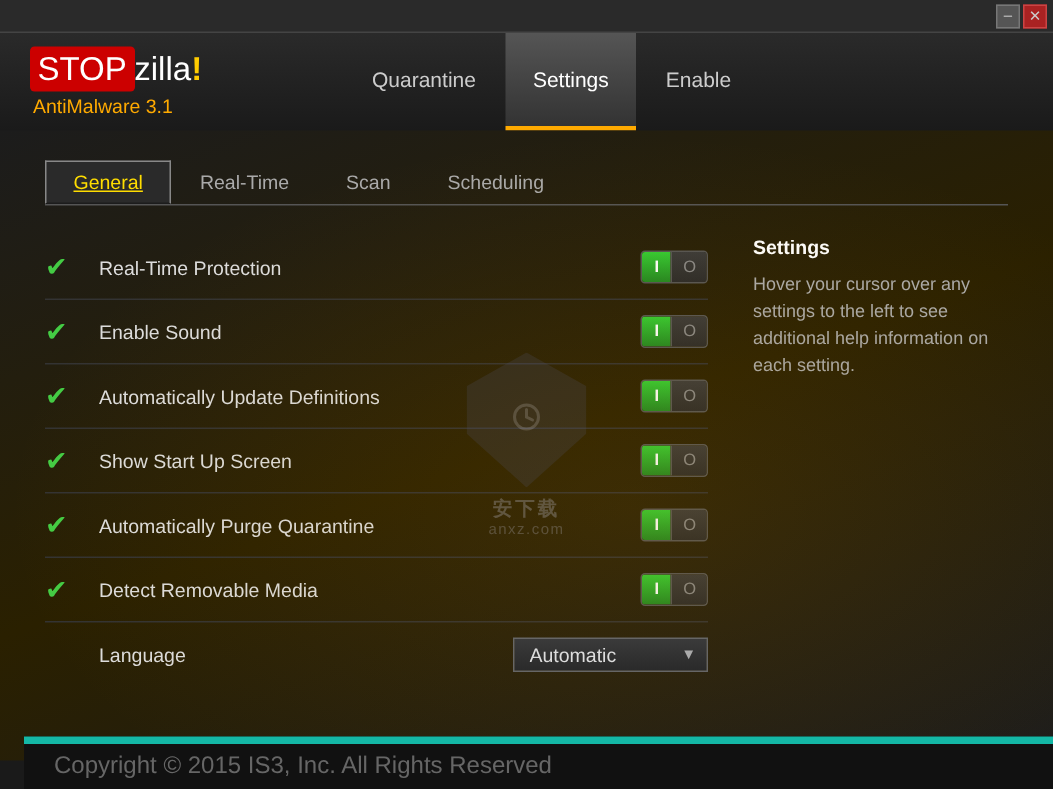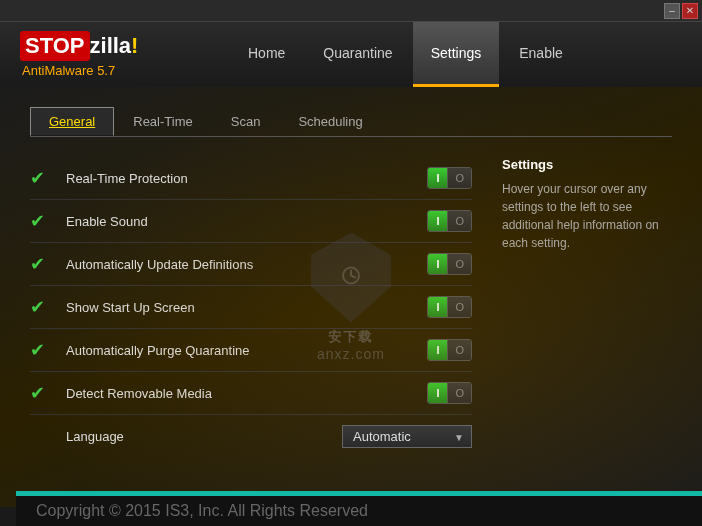--- a/index.html
+++ b/index.html
@@ -64,7 +64,7 @@
     .logo-stop {
       background: #cc0000;
       color: white;
-      font-weight: bold;
+      font-weight: normal;
       font-size: 22px;
       padding: 2px 5px;
       border-radius: 3px;

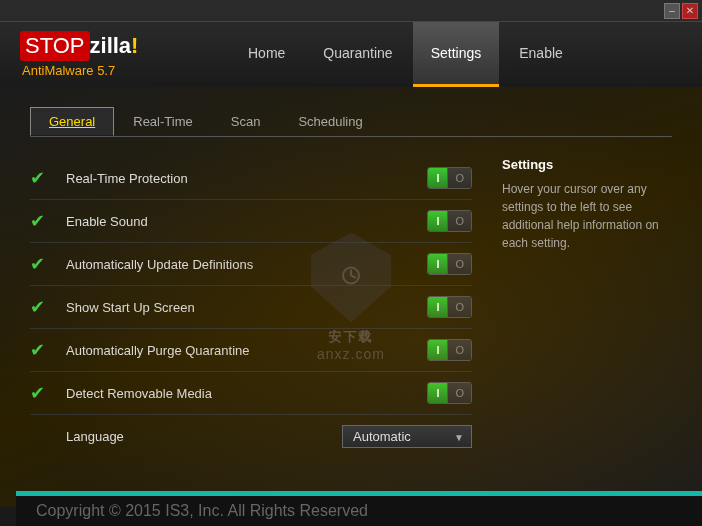--- a/index.html
+++ b/index.html
@@ -73,7 +73,7 @@
     .logo-zilla {
       color: white;
       font-size: 22px;
-      font-weight: bold;
+      font-weight: normal;
     }
 
     .logo-exclaim {

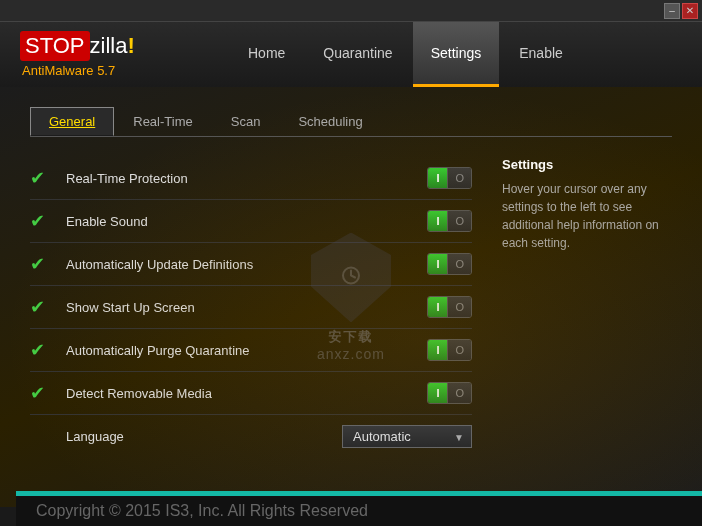--- a/index.html
+++ b/index.html
@@ -351,7 +351,6 @@
   </div>
 
   <nav class="nav">
-    <div class="nav-item">Home</div>
     <div class="nav-item">Quarantine</div>
     <div class="nav-item active">Settings</div>
     <div class="nav-item">Enable</div>

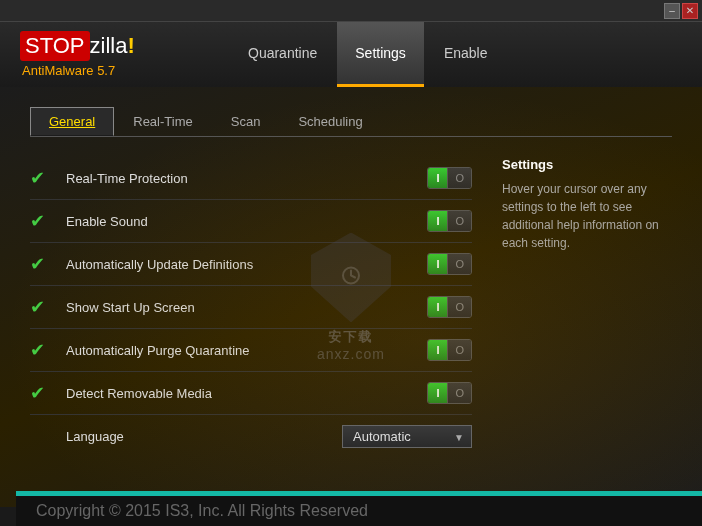--- a/index.html
+++ b/index.html
@@ -347,7 +347,7 @@
       <span class="logo-zilla">zilla</span>
       <span class="logo-exclaim">!</span>
     </div>
-    <span class="logo-sub">AntiMalware 5.7</span>
+    <span class="logo-sub">AntiMalware 3.1</span>
   </div>
 
   <nav class="nav">

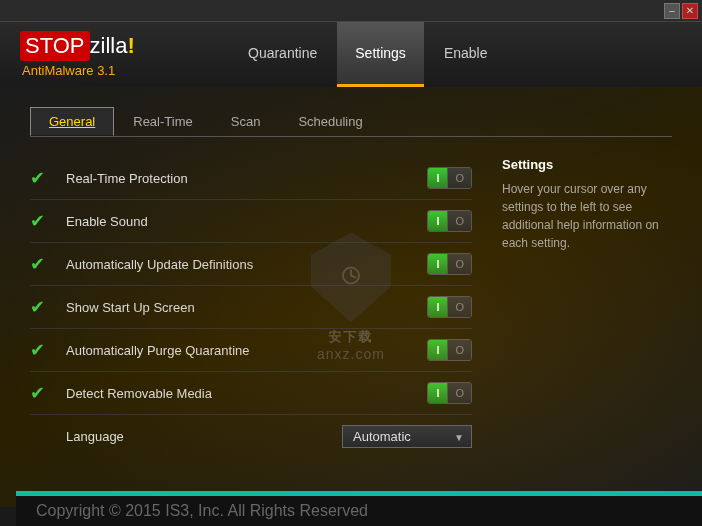--- a/index.html
+++ b/index.html
@@ -328,7 +328,7 @@
 
     .watermark-sub {
       color: rgba(200,200,220,0.7);
-      font-size: 14px;
+      font-size: 10px;
       letter-spacing: 1px;
     }
   </style>

